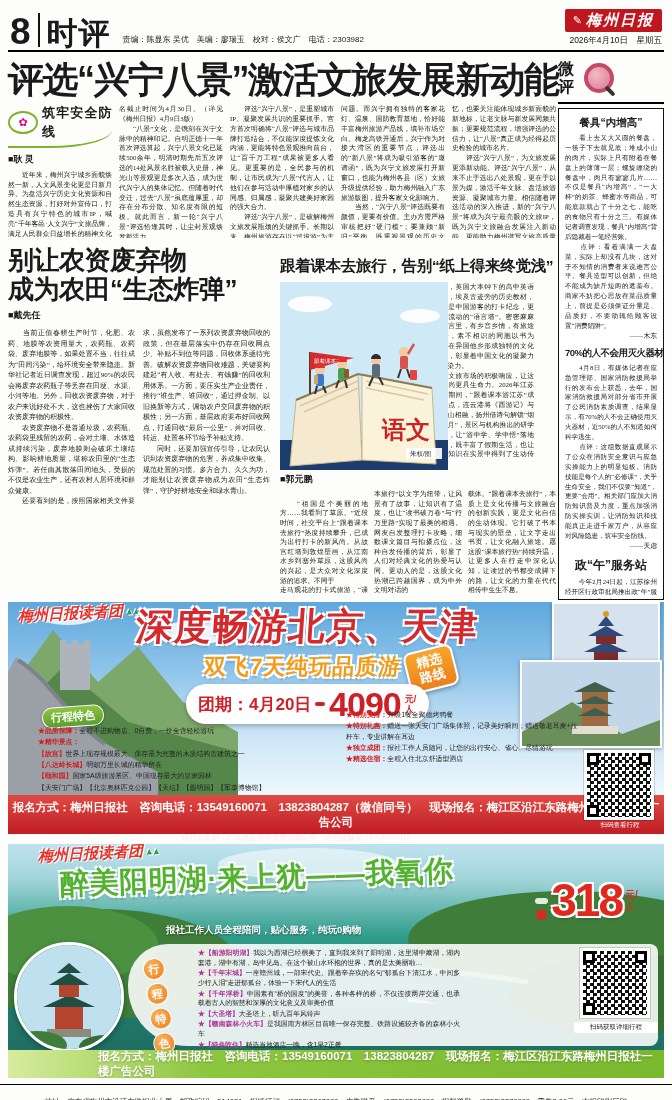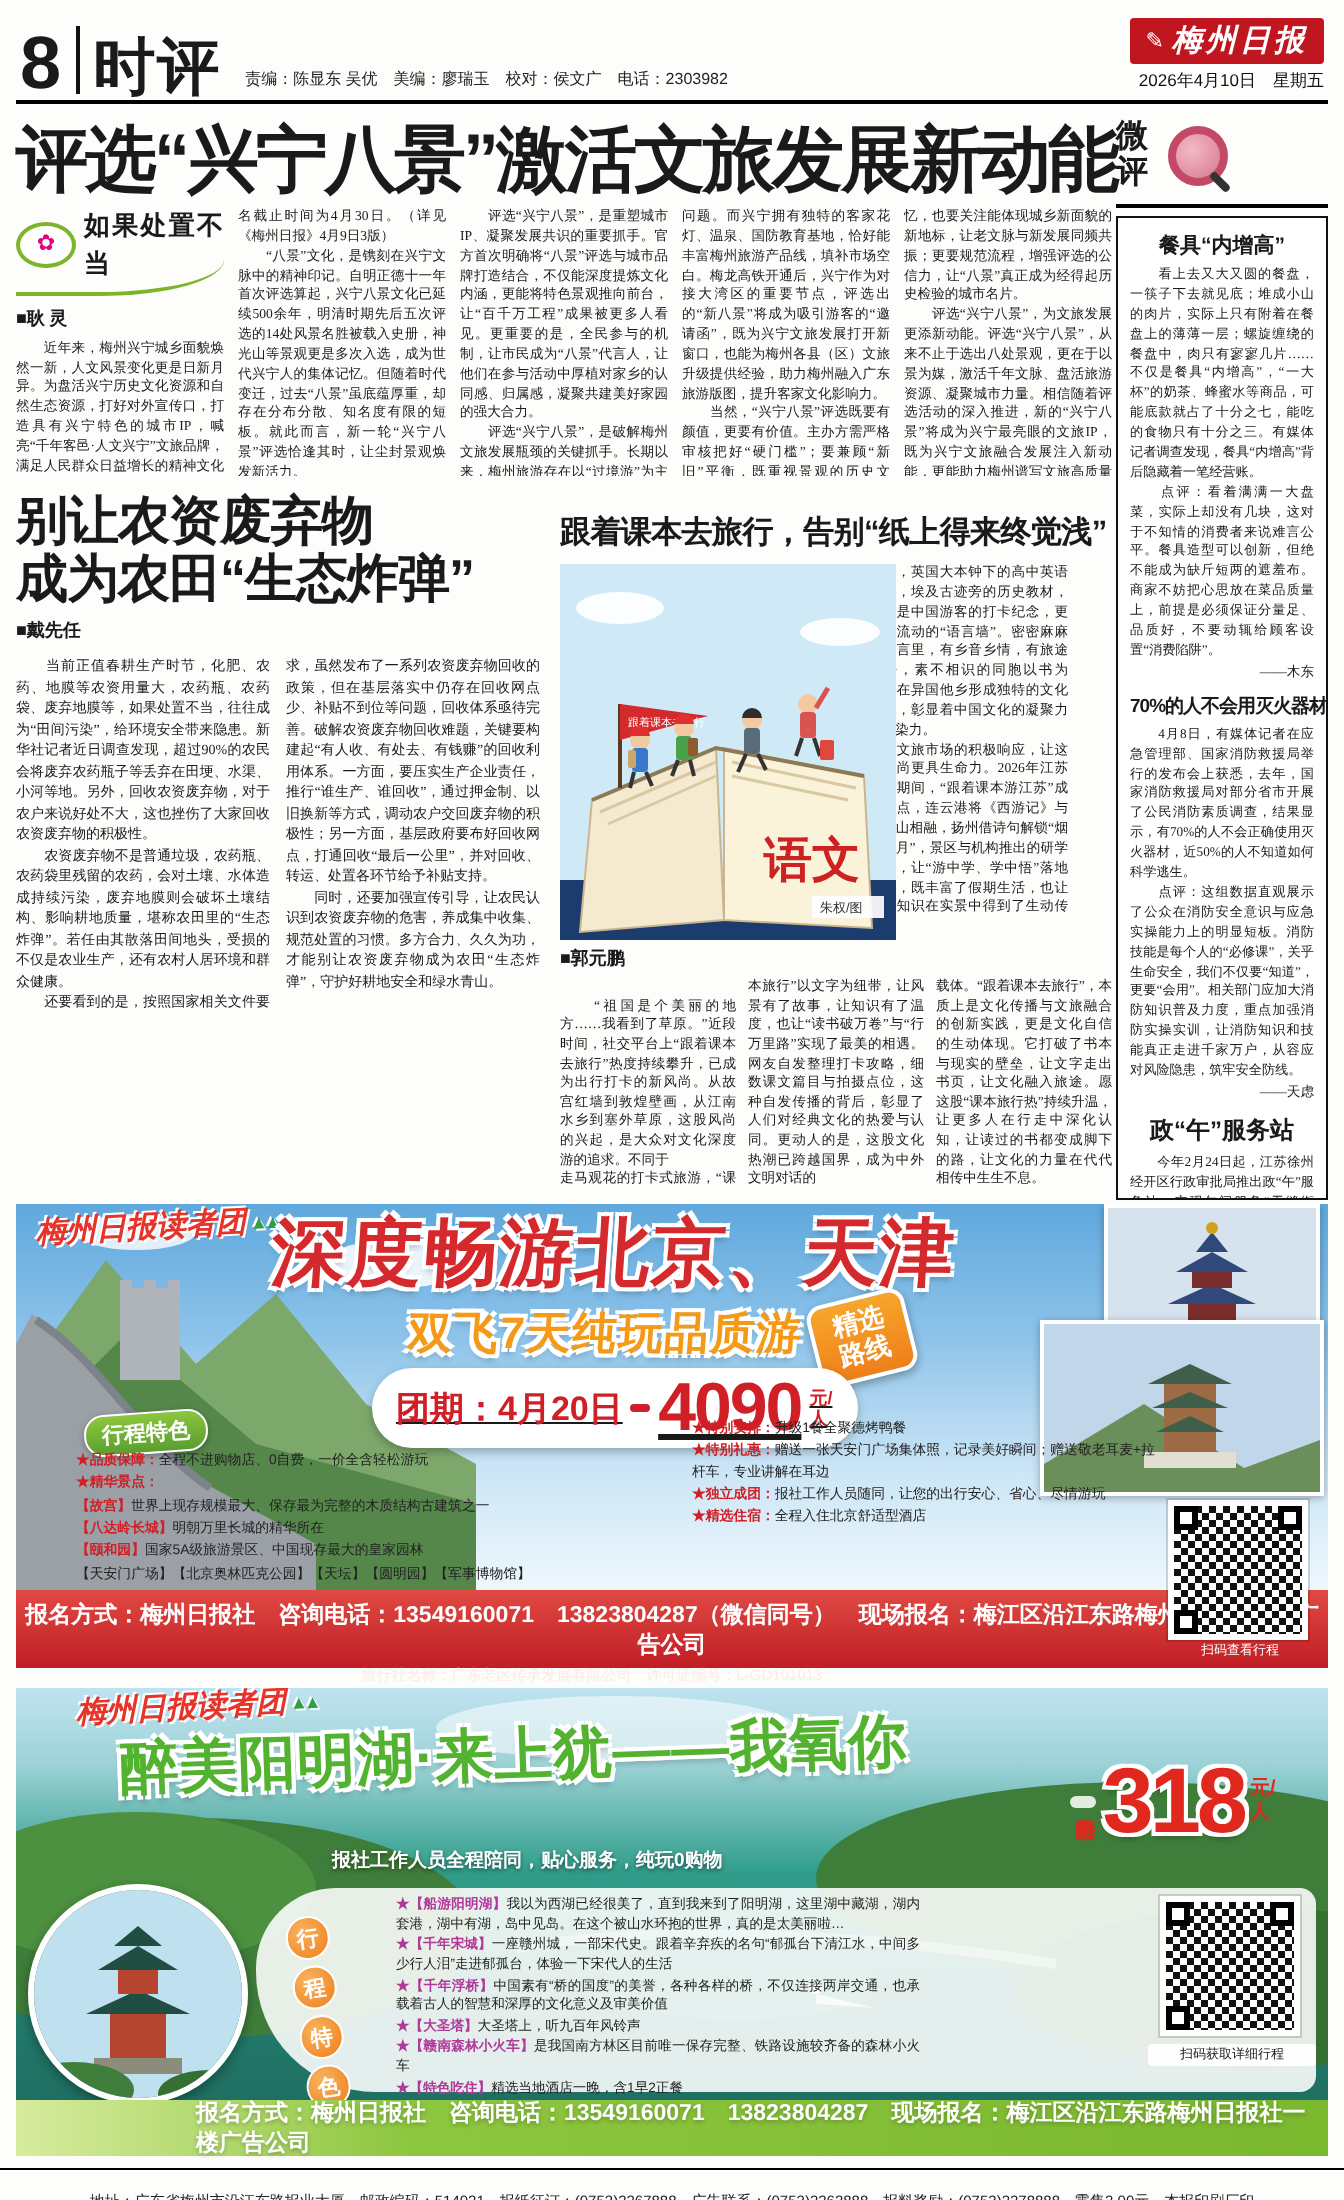--- a/index.html
+++ b/index.html
@@ -175,7 +175,7 @@
         <span class="flower-ring">
             <span>✿</span>
           </span>
-        <span class="ft">如果处置不当</span>
+        <span class="ft">筑牢安全防线</span>
       </div>
       <div class="byline">■耿 灵</div>
       <div class="a1col" style="width:auto;height:88px">　　近年来，梅州兴宁城乡面貌焕然一新，人文风景变化更是日新月异。为盘活兴宁历史文化资源和自然生态资源，打好对外宣传口，打造具有兴宁特色的城市IP，喊亮“千年客邑·人文兴宁”文旅品牌，满足人民群众日益增长的精神文化需求，“兴宁八景”评选活动于近日启动，征集报</div>

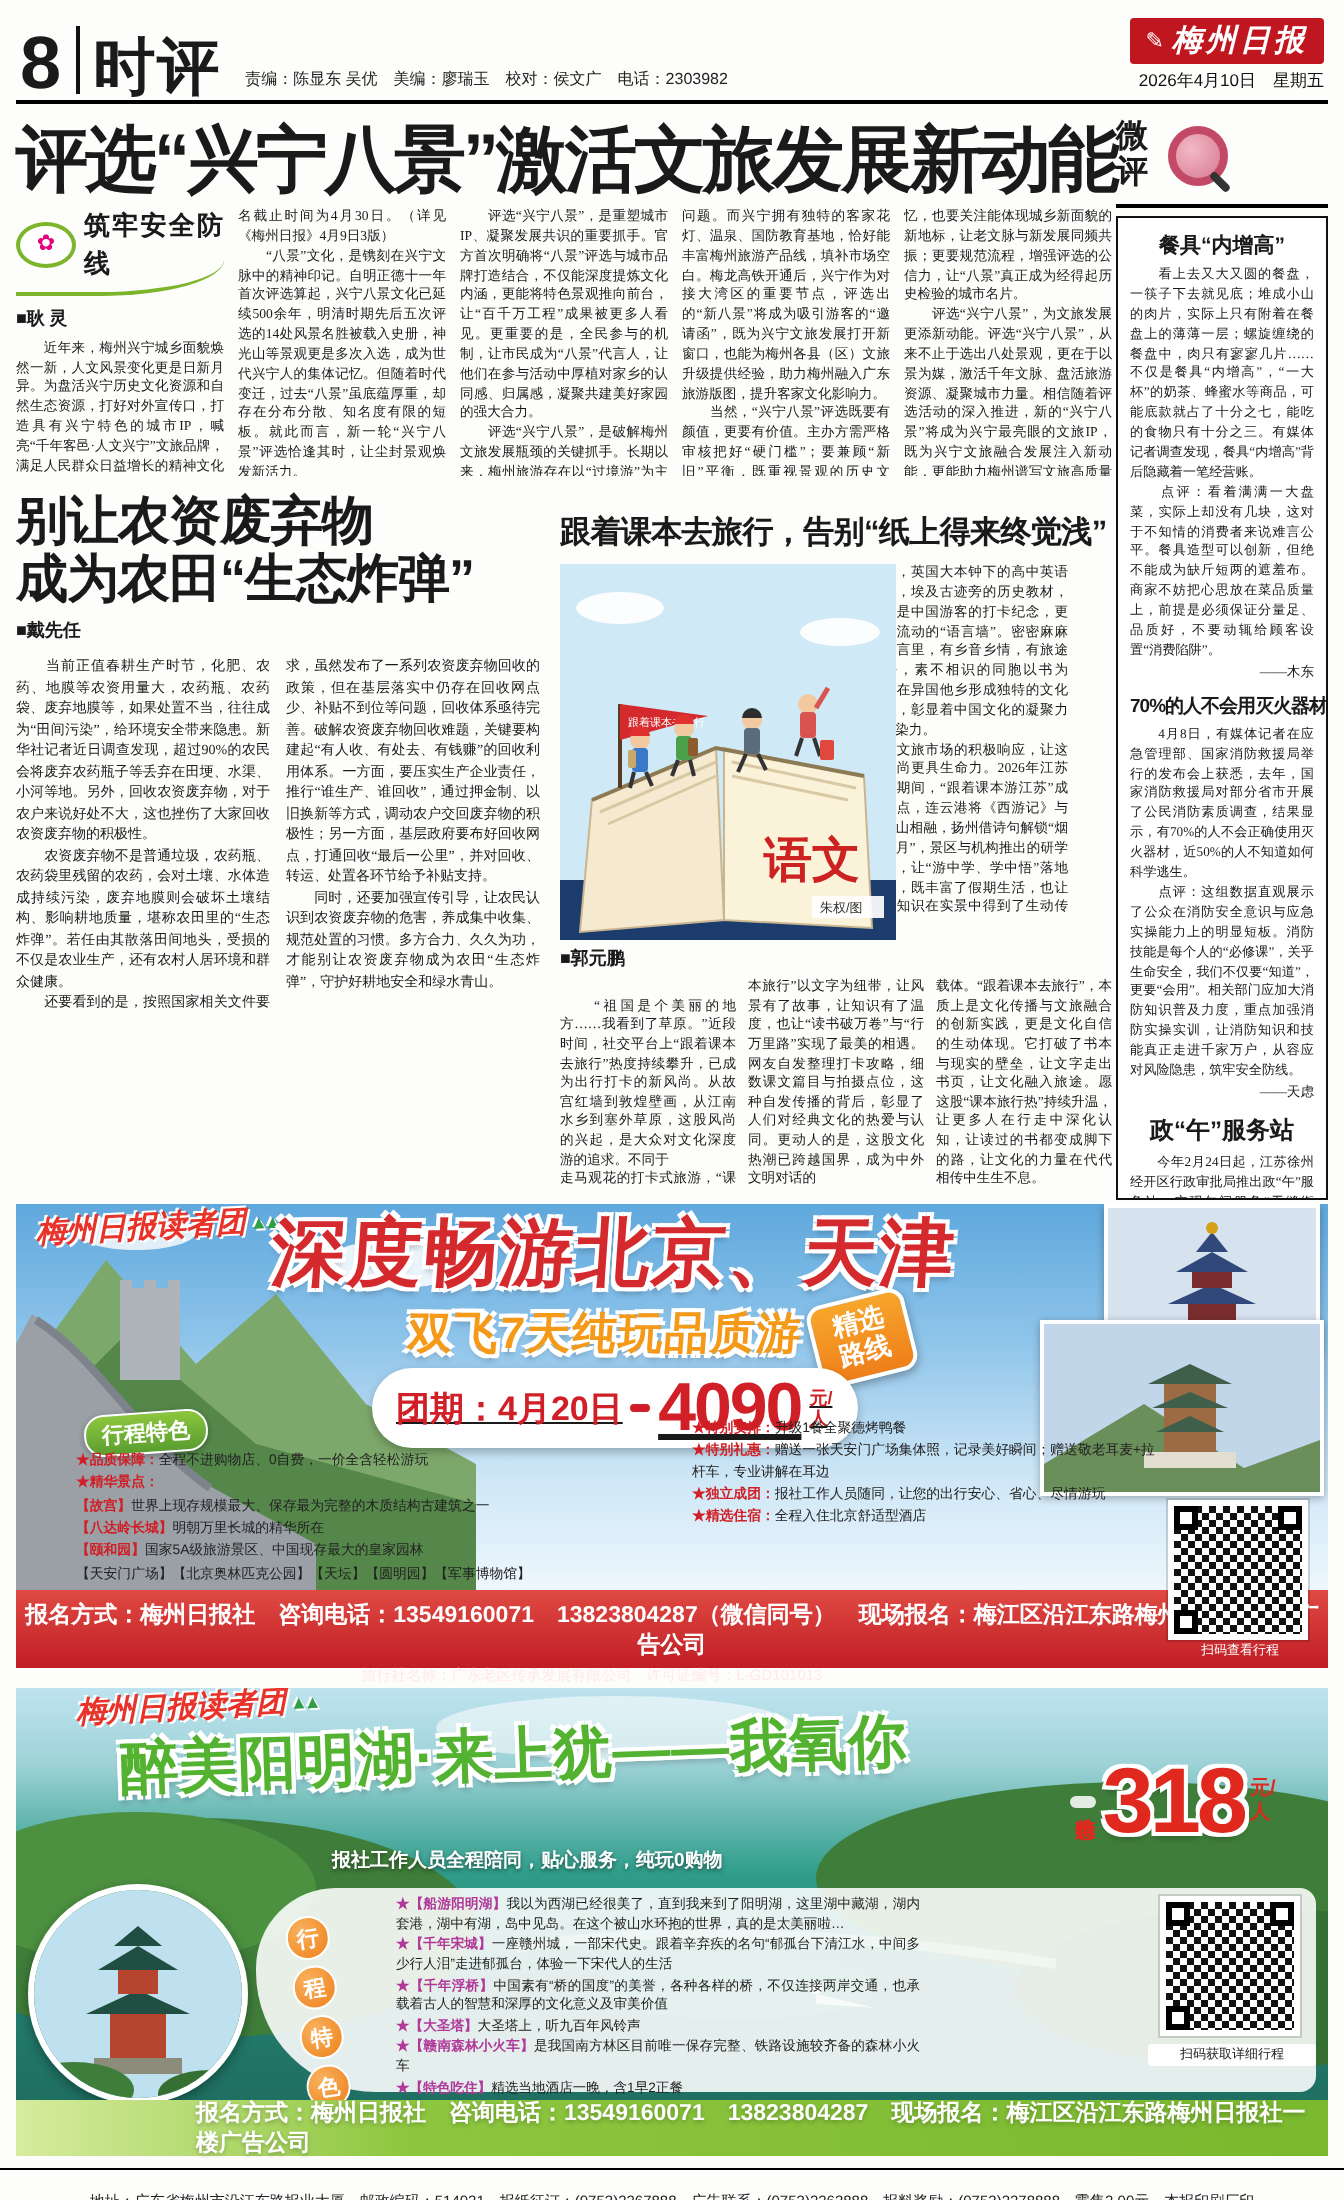--- a/index.html
+++ b/index.html
@@ -85,7 +85,7 @@
      background:linear-gradient(#f7a62b,#ef7f1a);color:#fff;font-weight:900;font-size:13px;line-height:1.15;
      text-align:center;border:2px solid #fff;border-radius:8px;padding:4px 5px;box-shadow:0 2px 4px rgba(0,0,0,.3);}
   .datebox{position:absolute;left:178px;top:82px;height:40px;background:#fff;border-radius:21px;
-     display:flex;align-items:center;padding:0 12px;gap:4px;box-shadow:0 2px 5px rgba(0,0,0,.25);text-decoration:underline;}
+     display:flex;align-items:center;padding:0 12px;gap:4px;box-shadow:0 2px 5px rgba(0,0,0,.25);}
   .datebox .d{font-size:17px;font-weight:900;color:#d01f26;white-space:nowrap;}
   .datebox .tag{writing-mode:vertical-rl;font-size:7px;font-weight:bold;color:#fff;background:#d01f26;
      border-radius:3px;padding:2px 1px;line-height:1.1;}

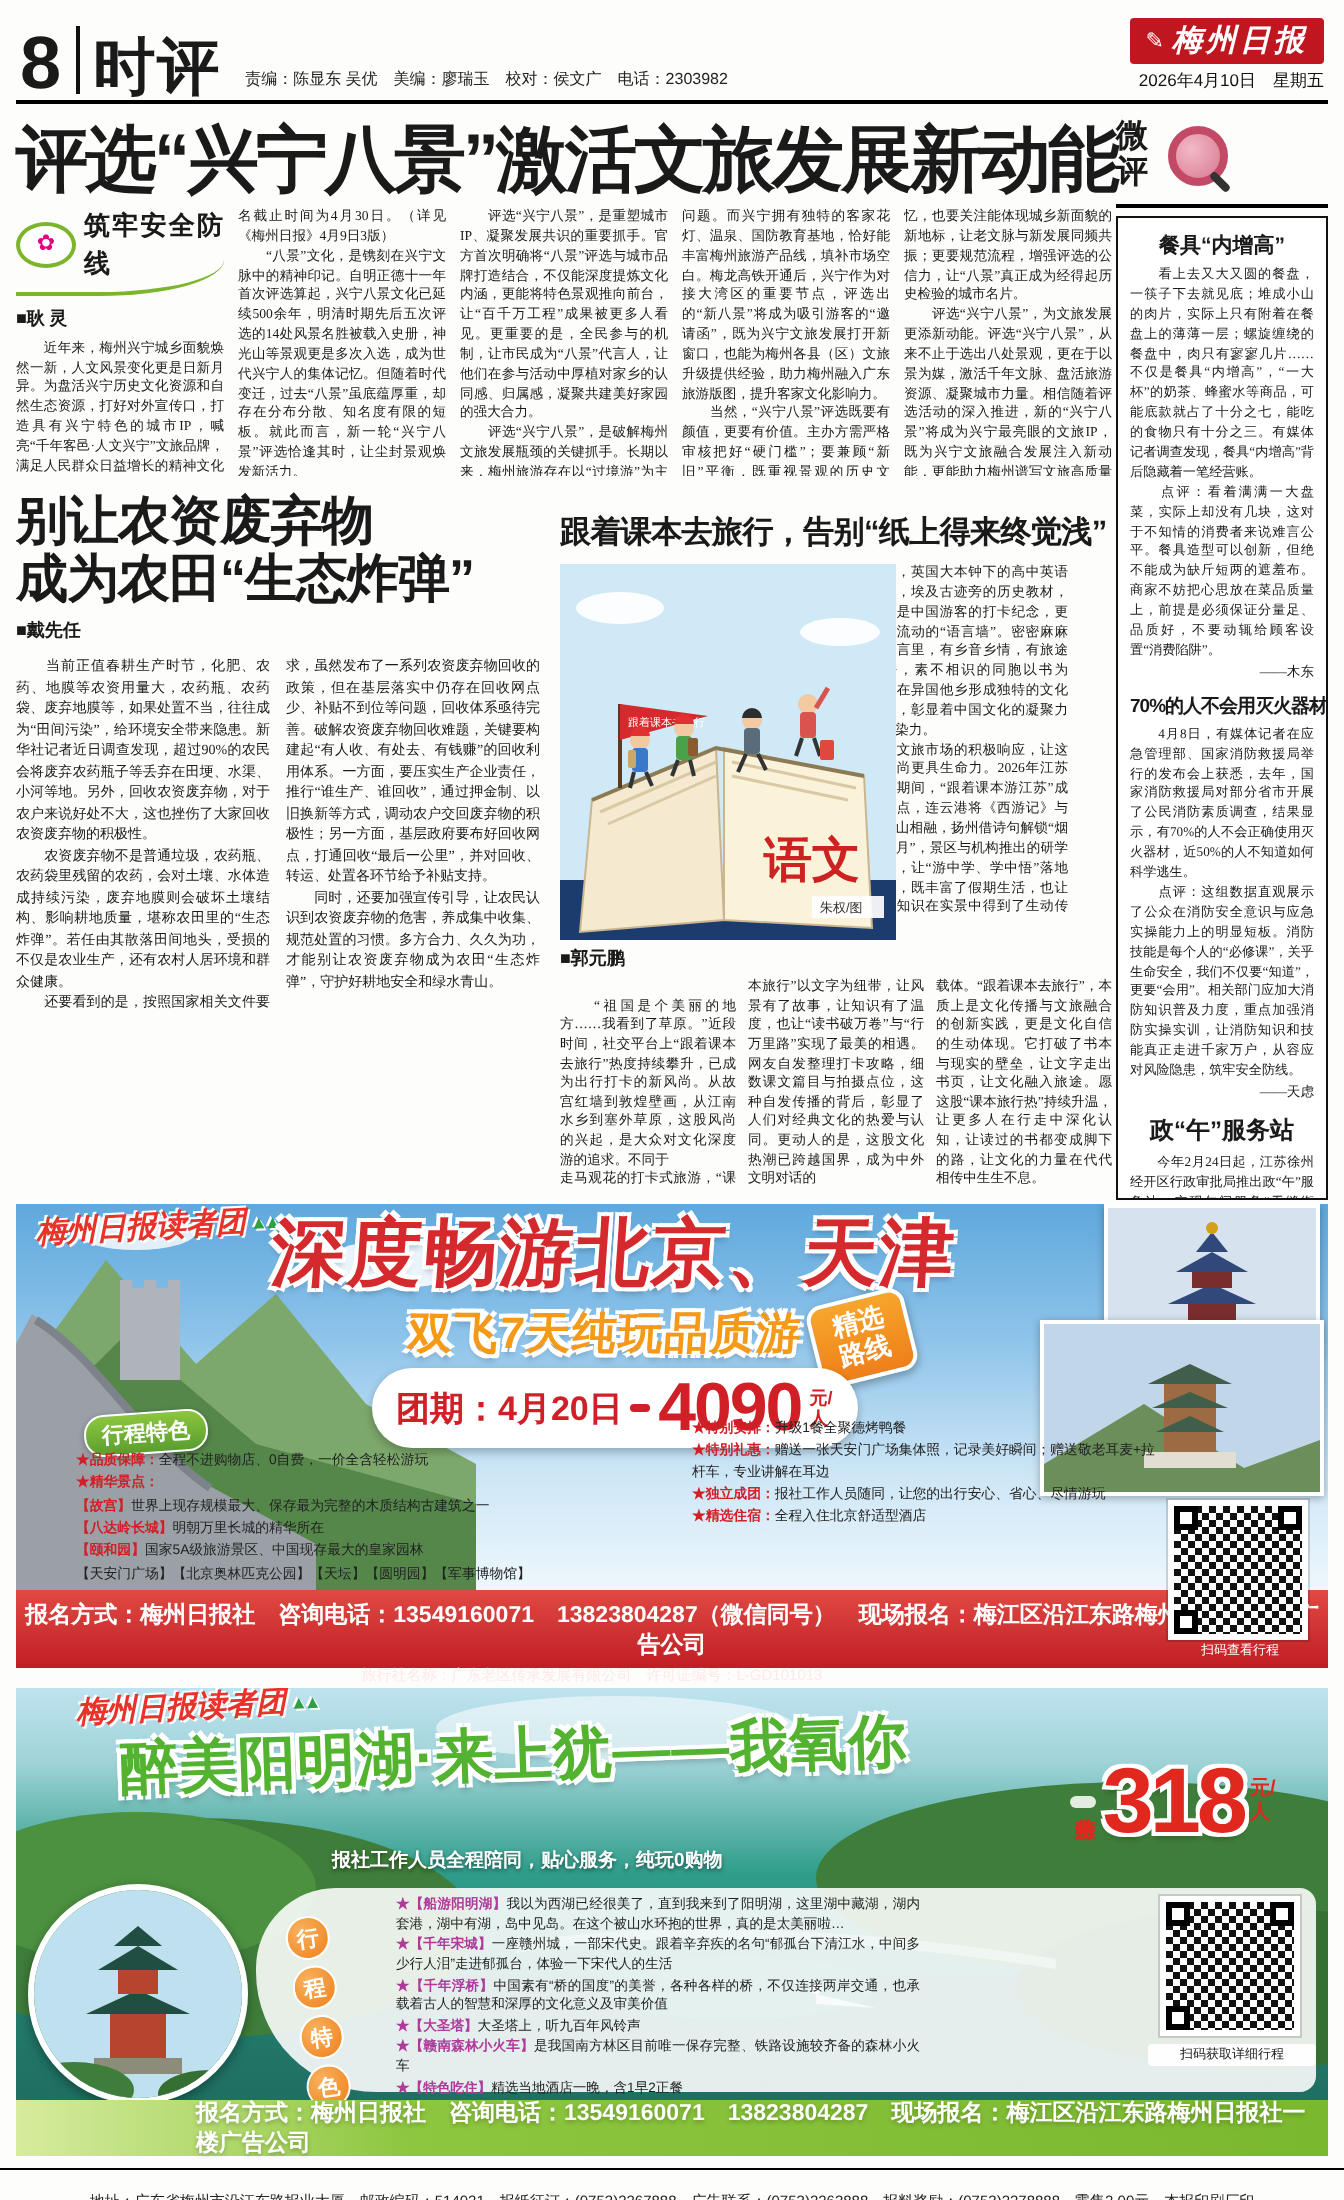--- a/index.html
+++ b/index.html
@@ -103,7 +103,7 @@
   .ad1-bar{position:absolute;left:0;top:193px;width:100%;height:39px;
      background:linear-gradient(#e04a43,#c01d24);color:#fff;text-align:center;}
   .ad1-bar .l1{font-size:11.5px;font-weight:900;margin-top:5px;}
-  .ad1-bar .l2{font-size:7.5px;margin-top:3px;padding-right:80px;color:#ffe9e9;}
+  .ad1-bar .l2{font-size:7.5px;margin-top:3px;padding-right:80px;color:#ffe9e9;font-family:Liberation Serif, serif;}
   .qr1{right:10px;top:148px;width:64px;height:64px;}
   .qrcap1{position:absolute;right:8px;top:219px;width:72px;font-size:6.5px;color:#fff;text-align:center;}
   

